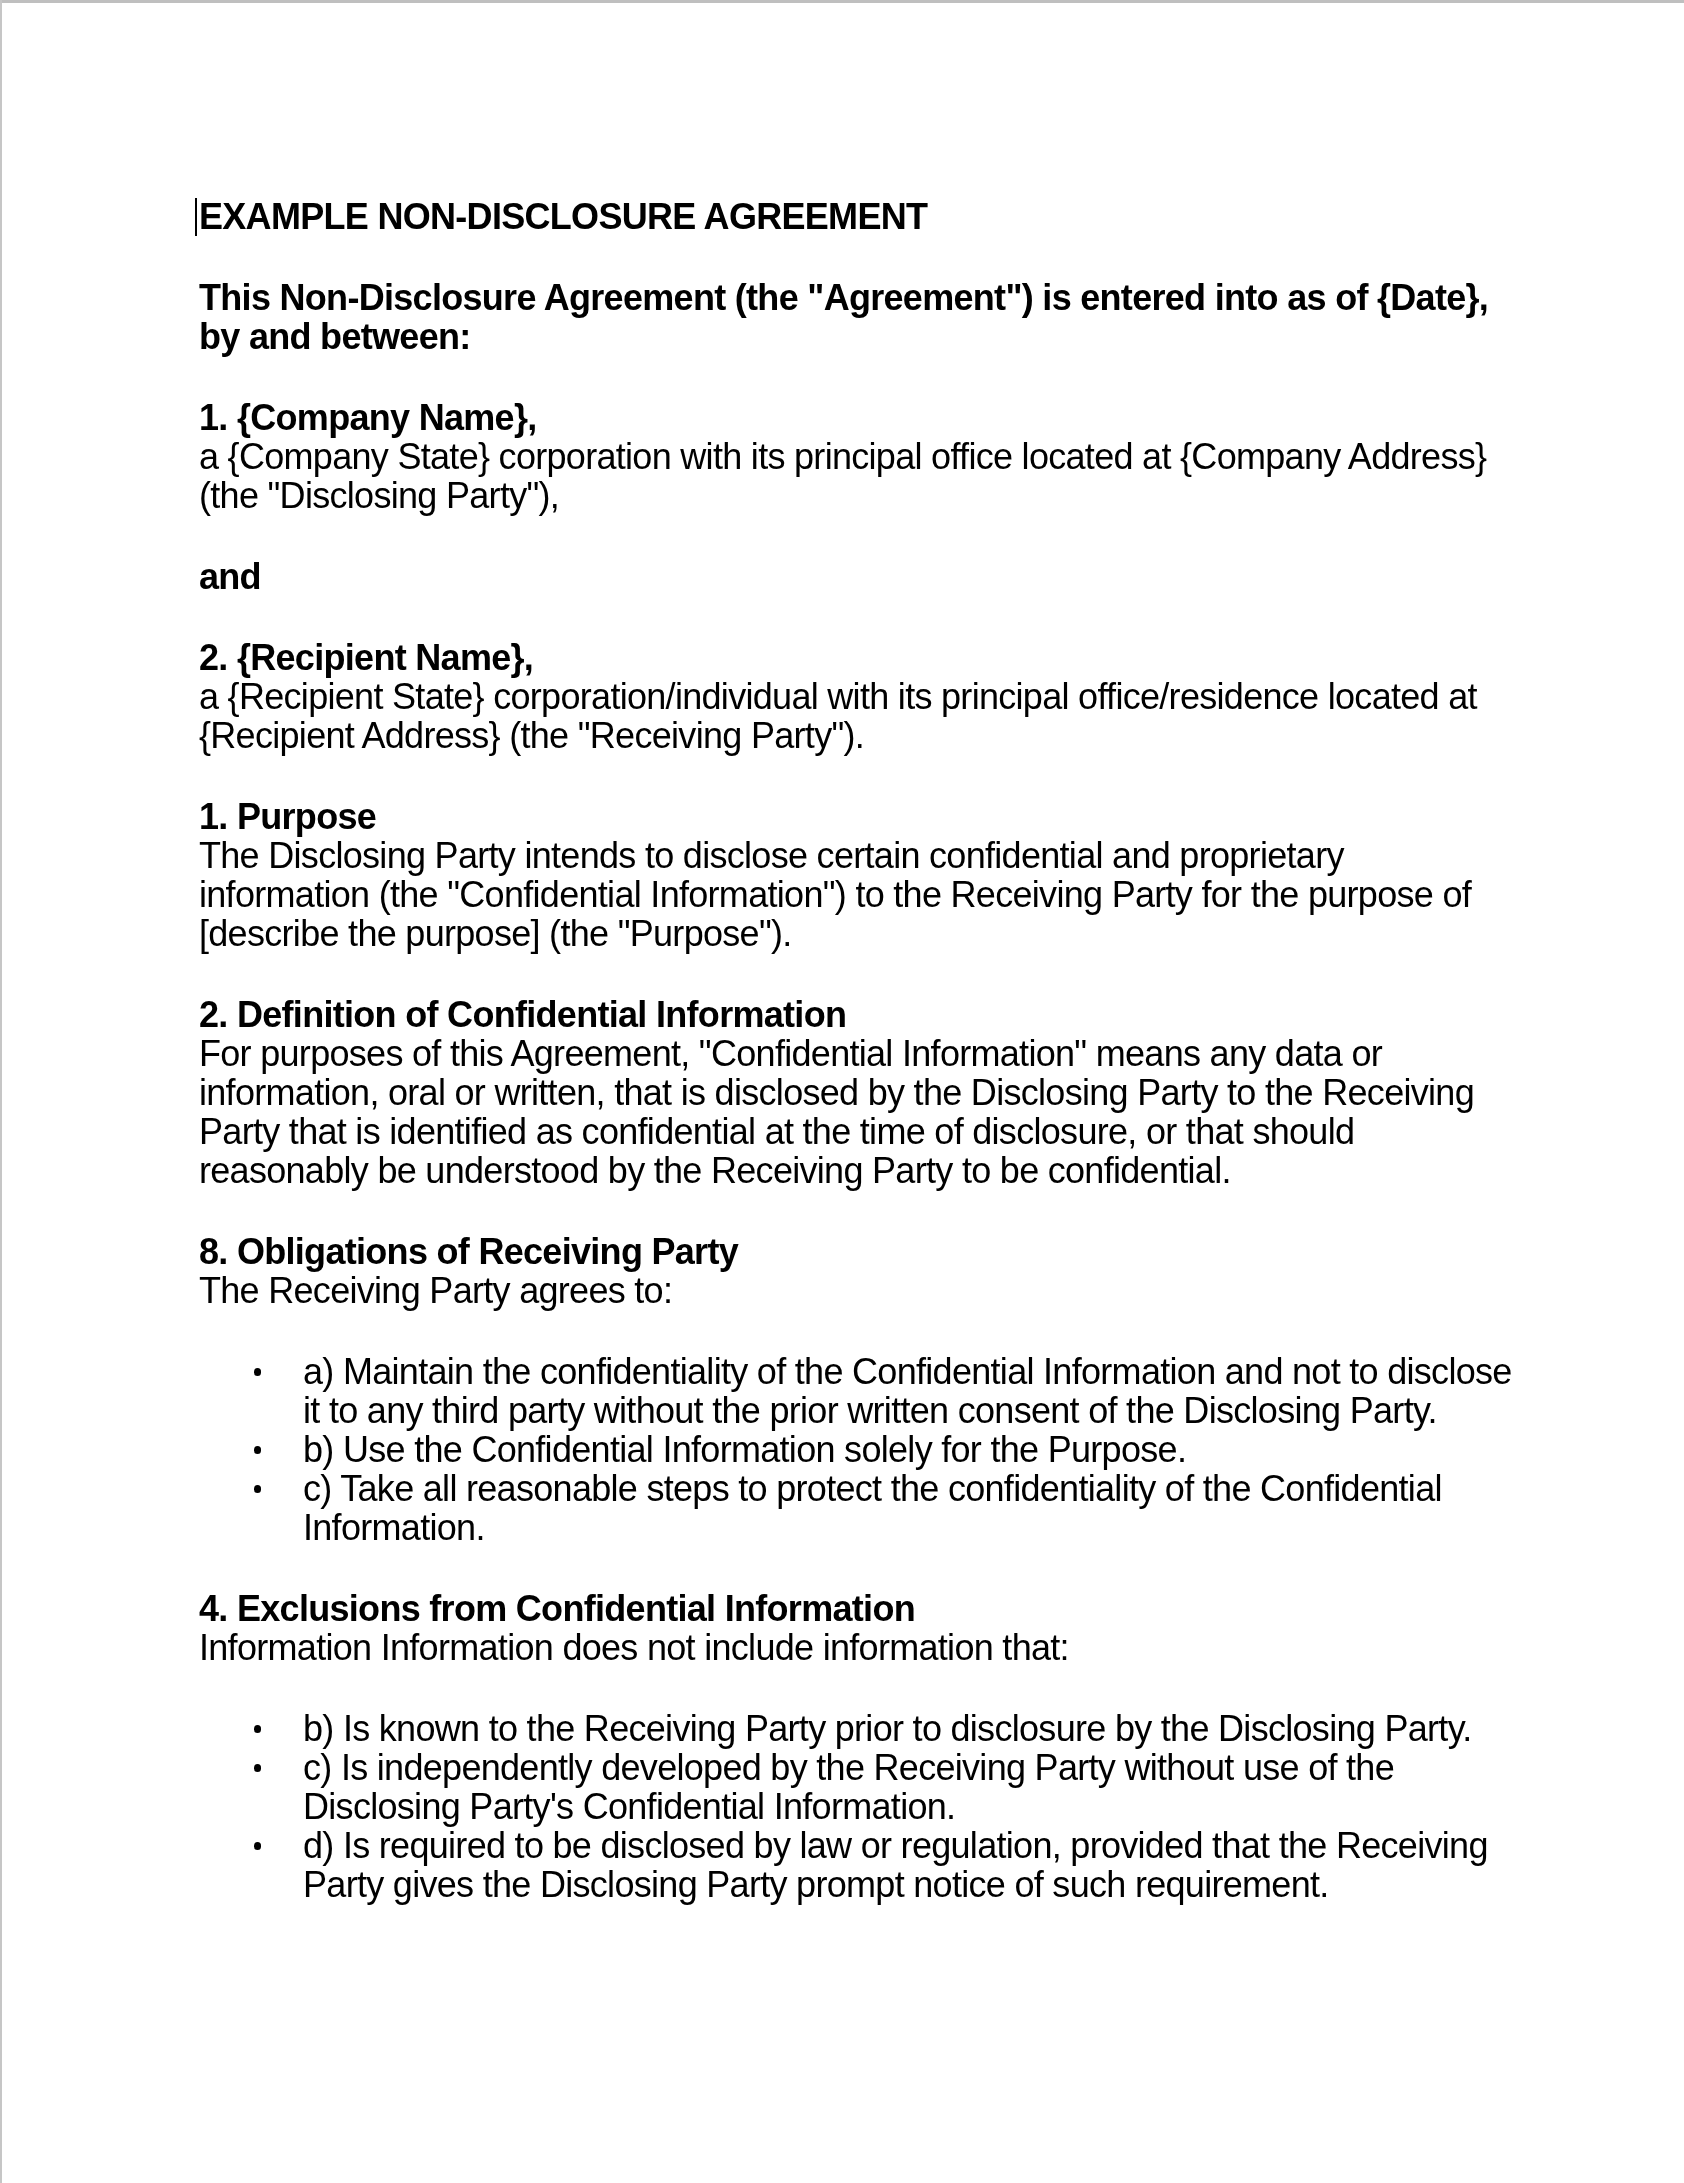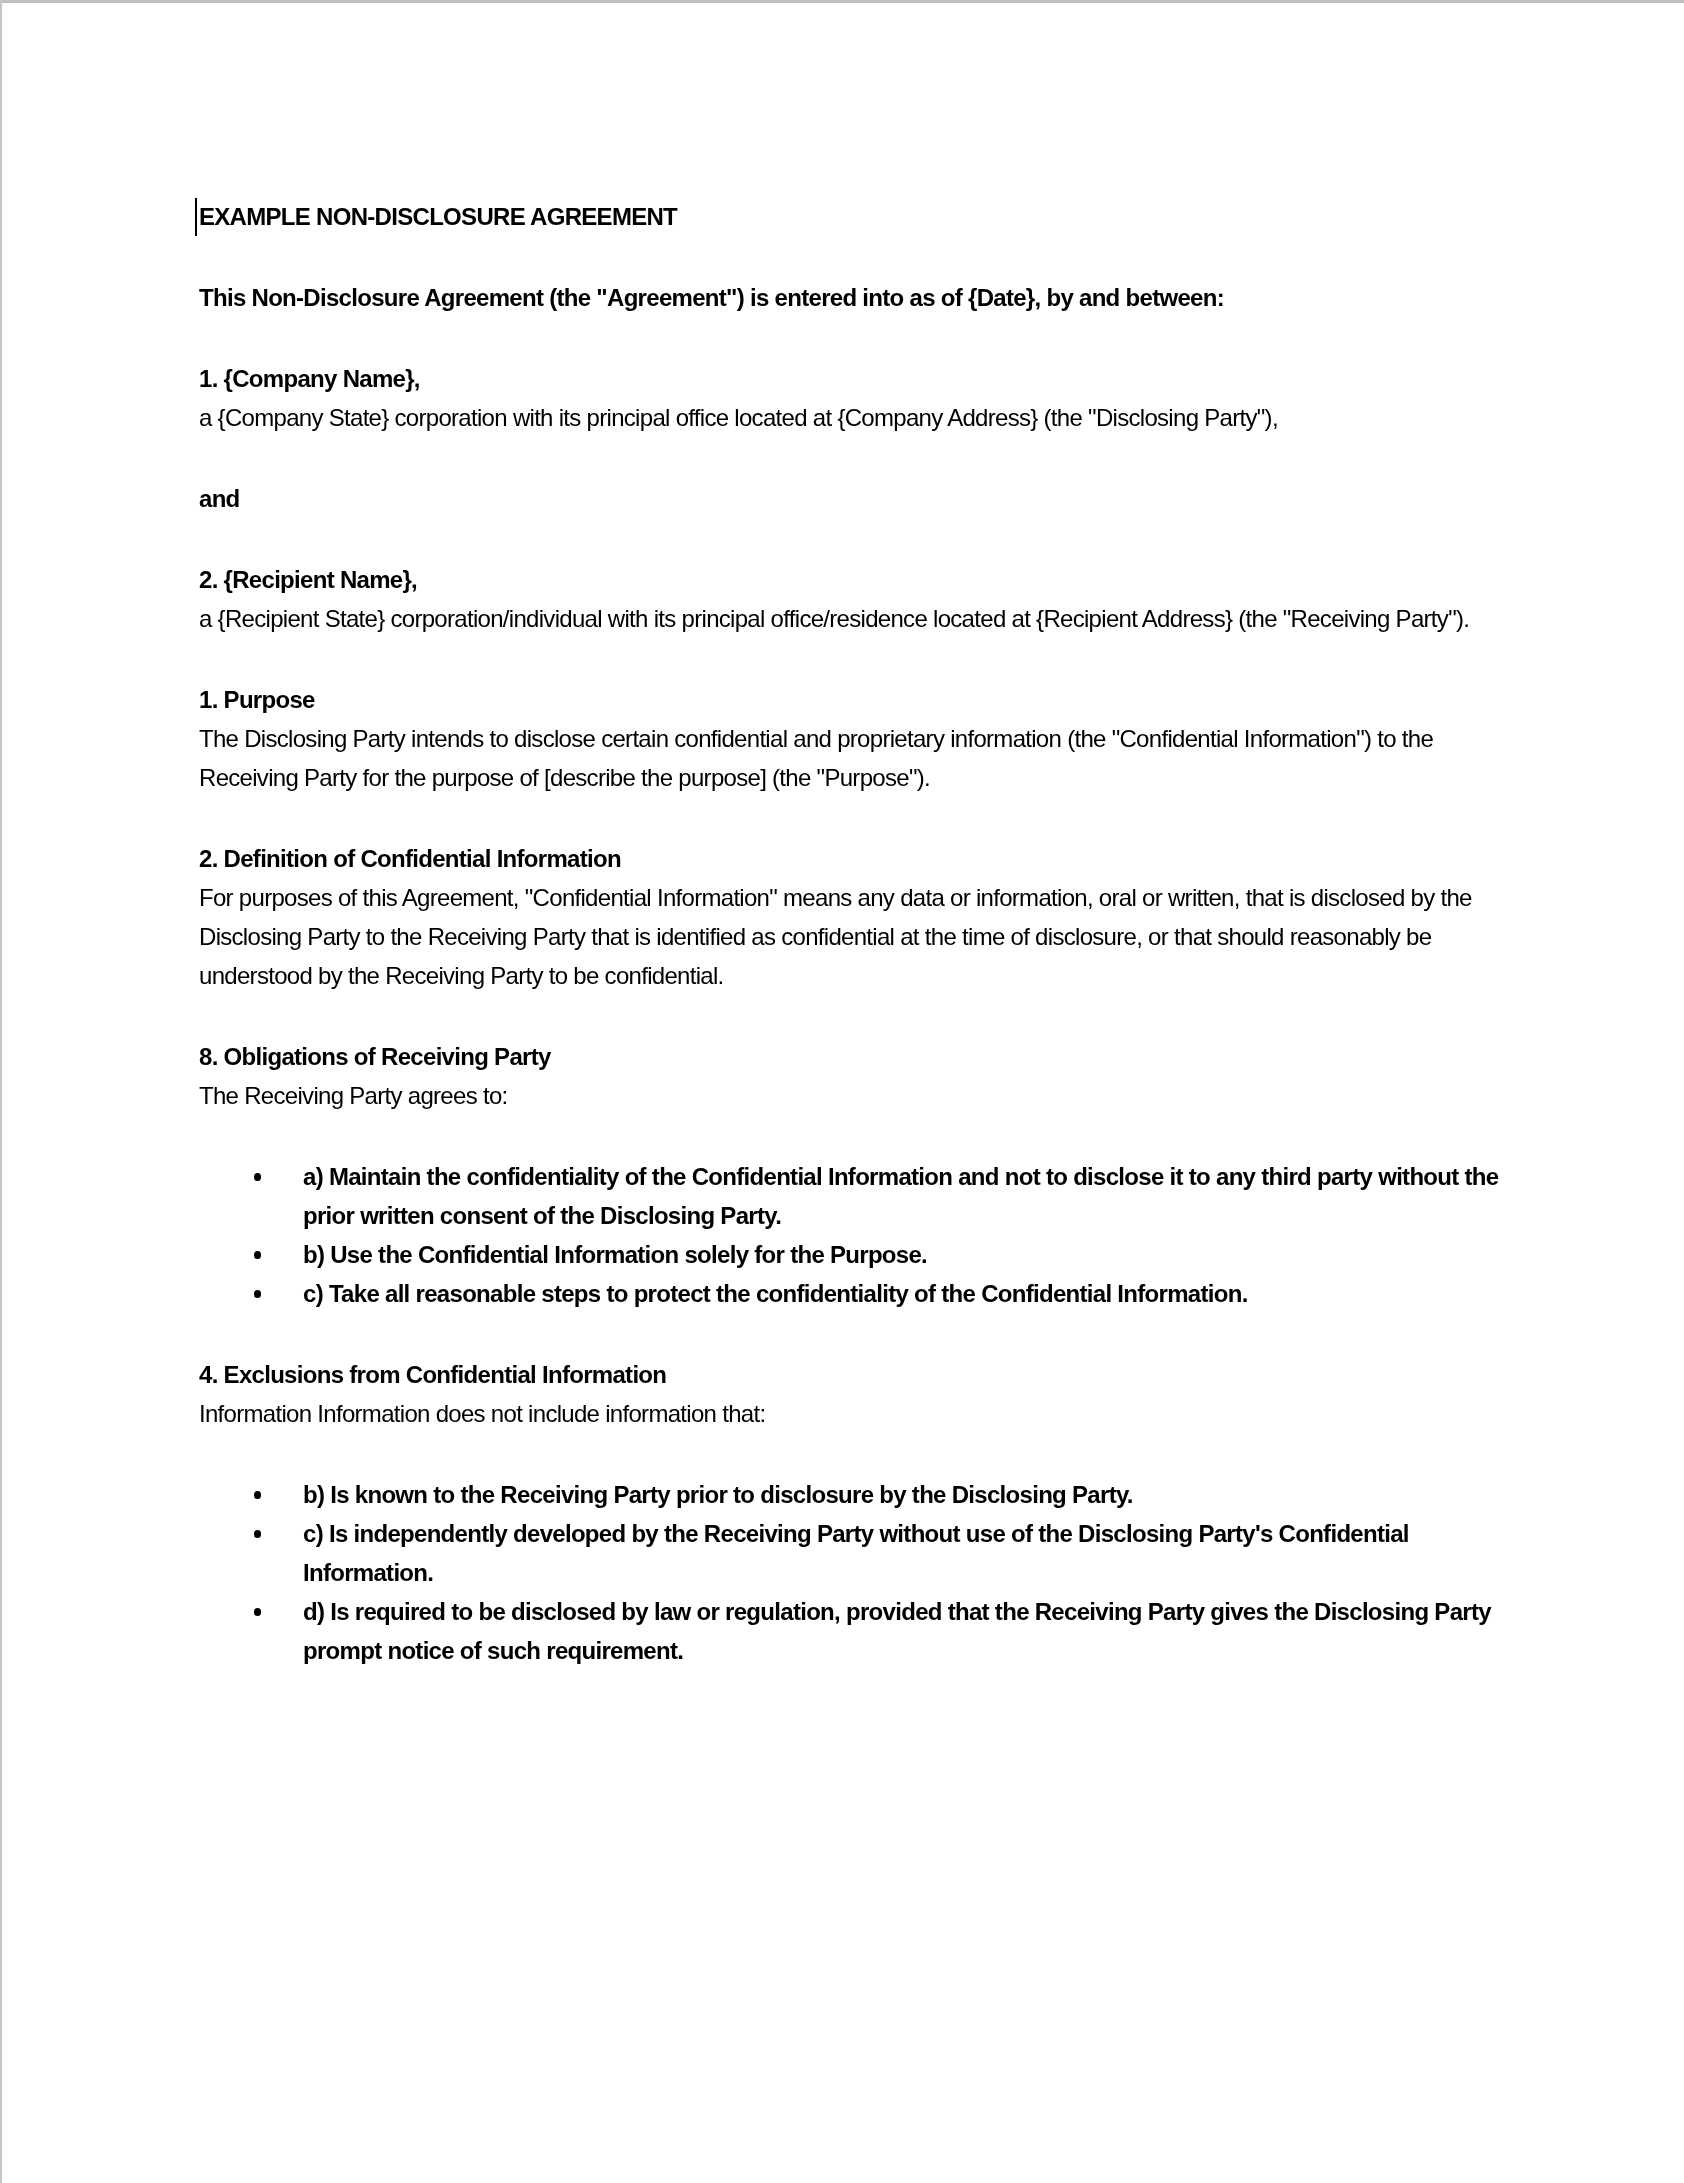--- a/index.html
+++ b/index.html
@@ -35,7 +35,7 @@
     left: 199px;
     top: 197px;
     width: 1313px;
-    font-size: 24px;
+    font-size: 36px;
     line-height: 39px;
     letter-spacing: -0.7px;
   }

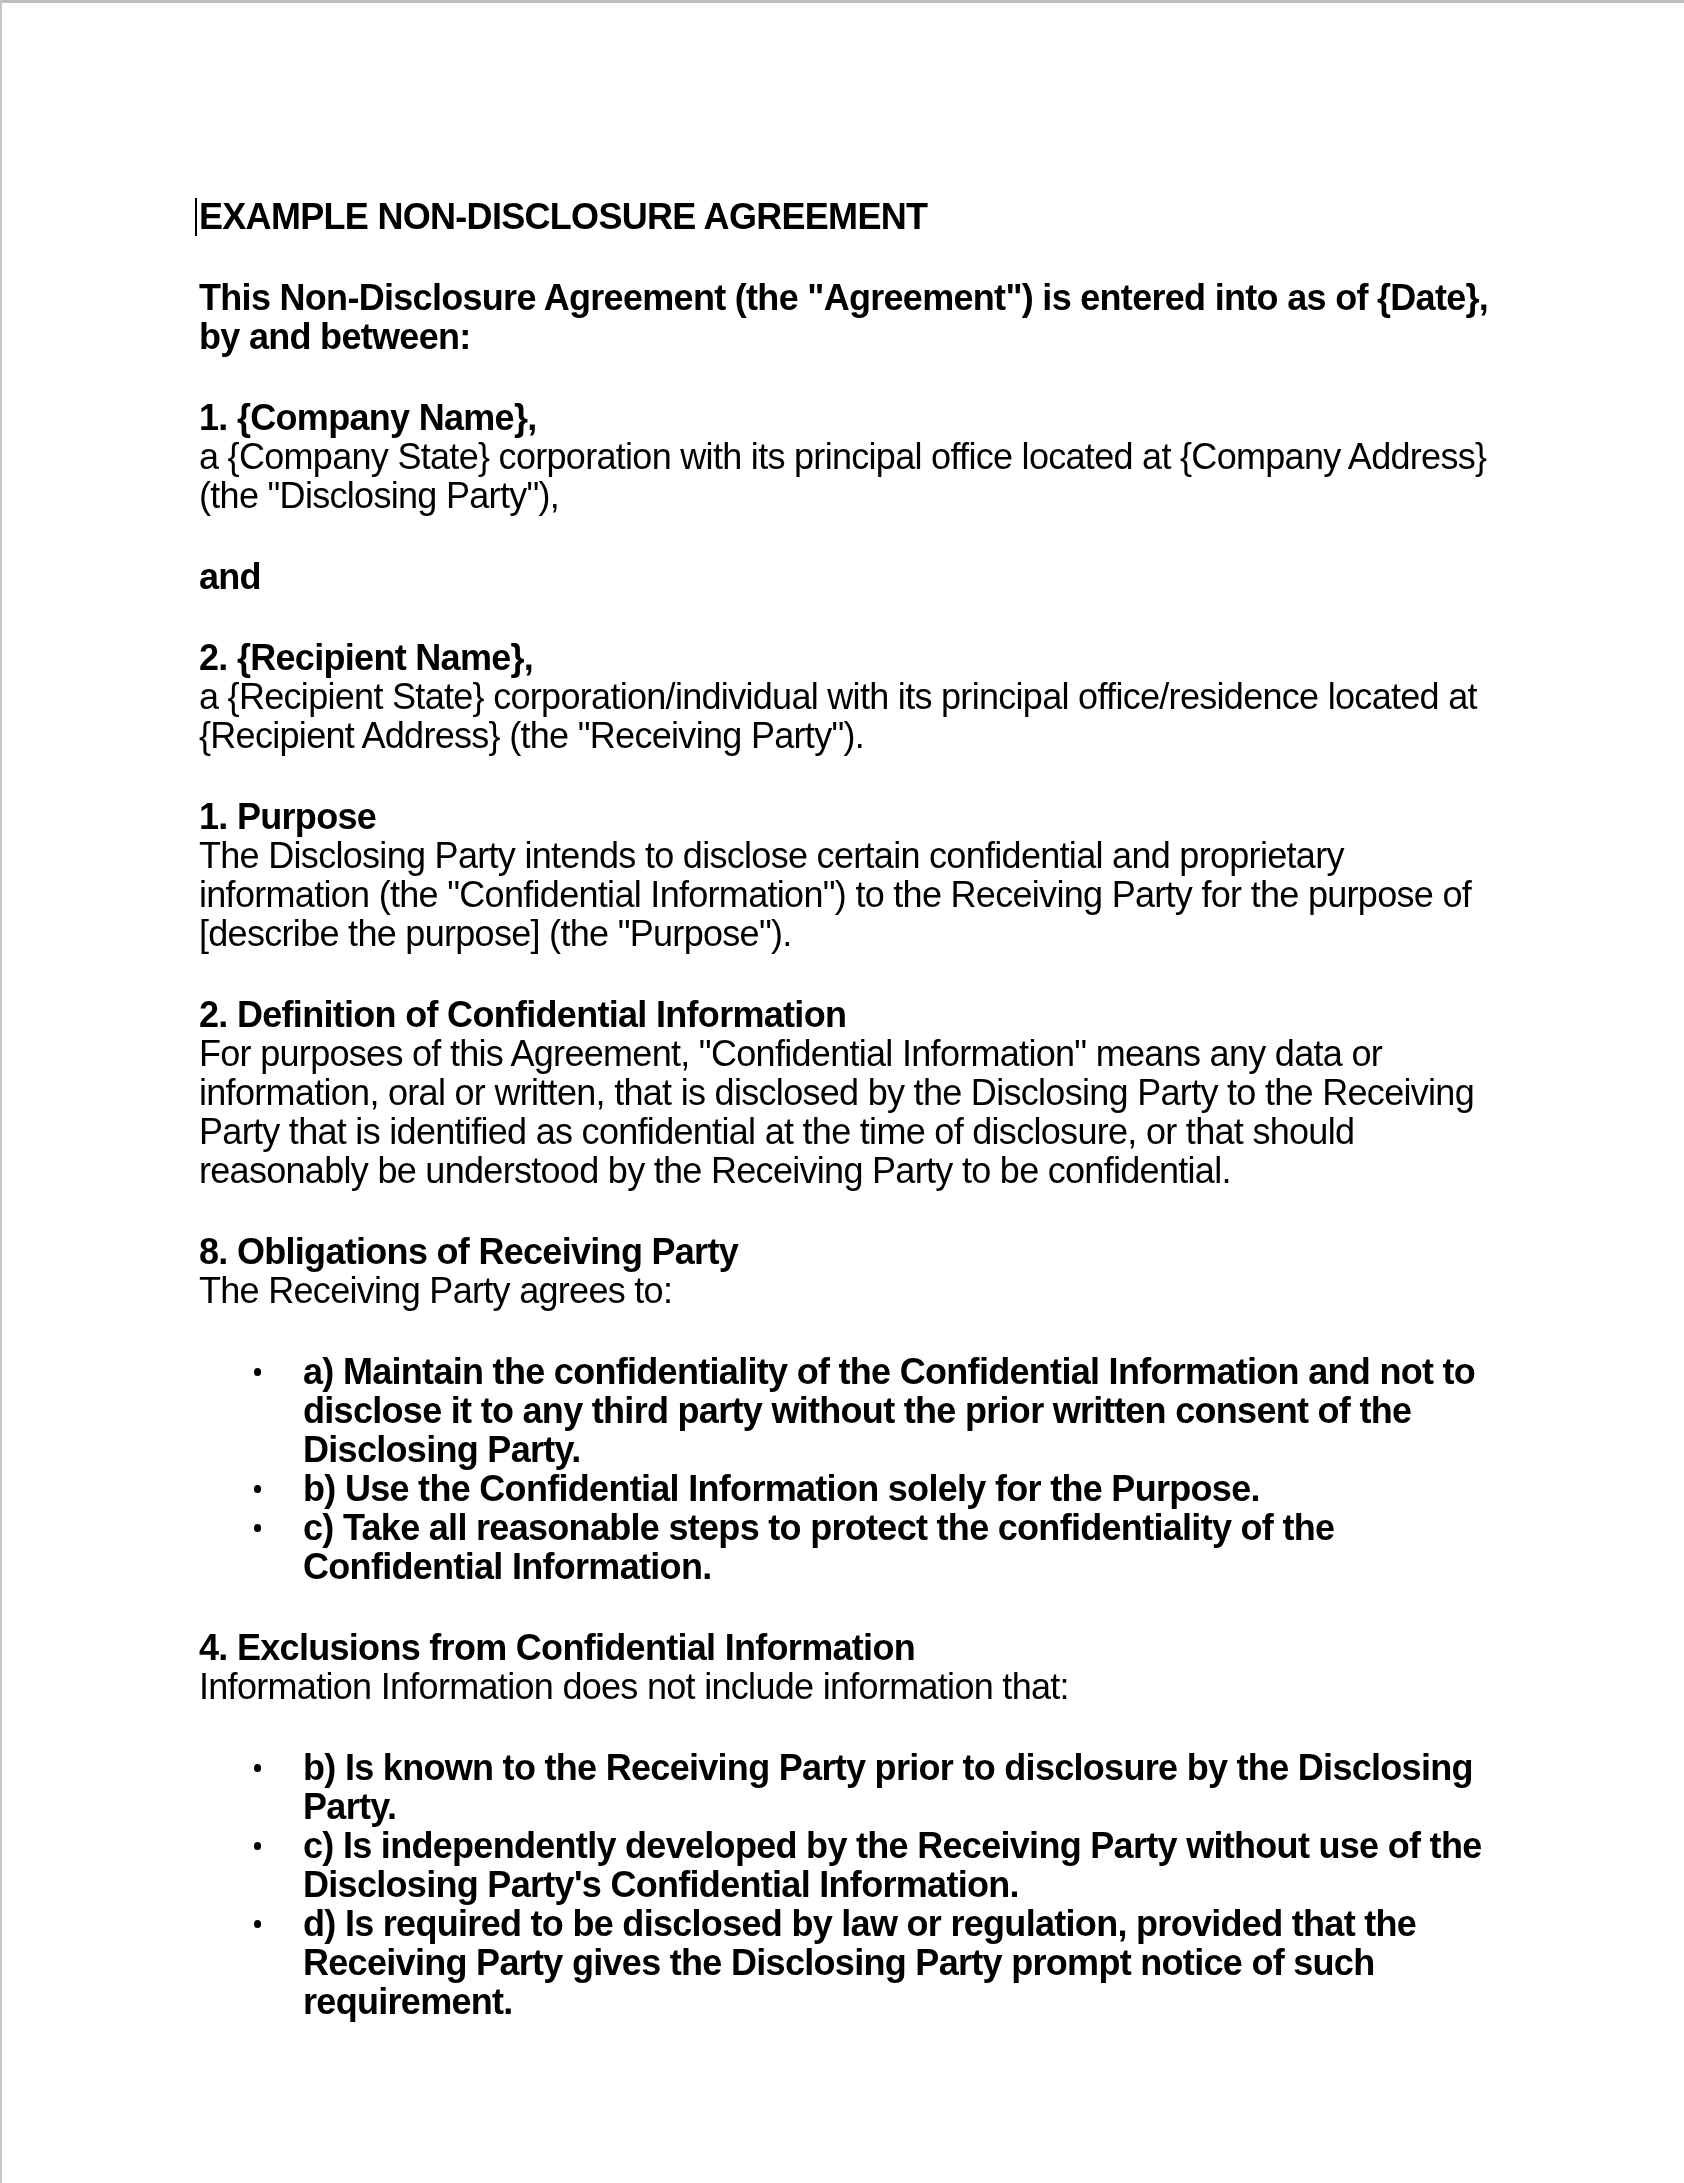--- a/index.html
+++ b/index.html
@@ -60,7 +60,6 @@
   ul.blist li {
     position: relative;
     padding-left: 104px;
-    font-weight: bold;
   }
   ul.blist li::before {
     content: "";

